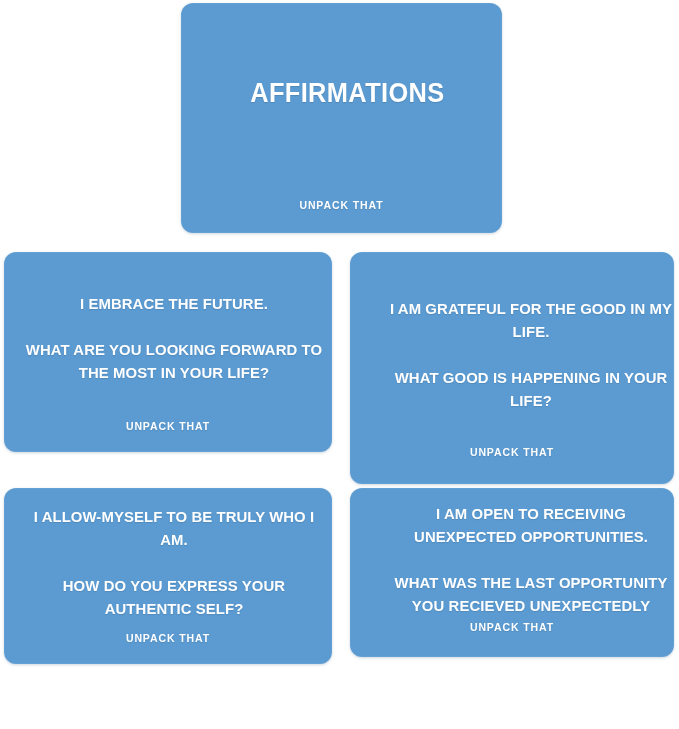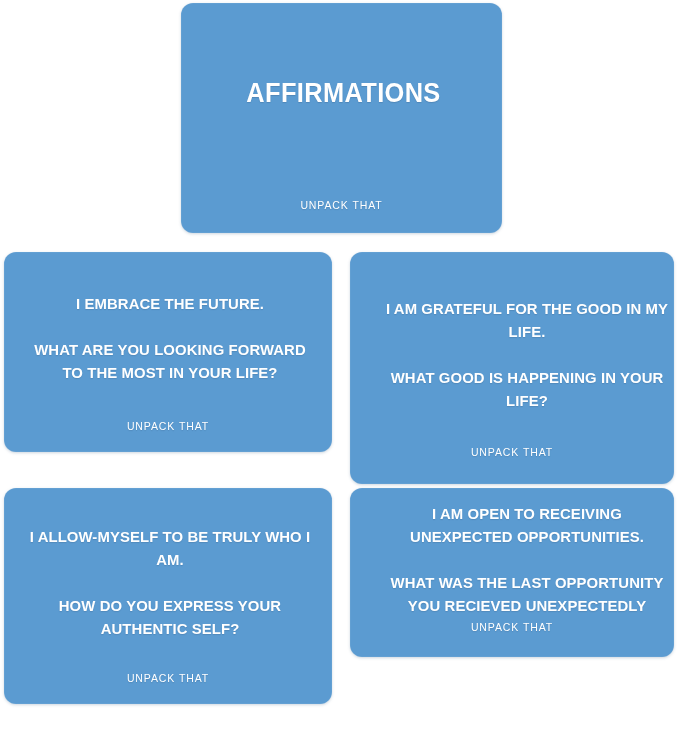--- a/index.html
+++ b/index.html
@@ -75,8 +75,9 @@
     box-sizing: border-box;
     display: flex;
     flex-direction: column;
+    align-items: center;
     justify-content: center;
-    padding: 4px 10px 0 14px;
+    padding: 4px 2px 0 14px;
   }
 
   .deck-title {

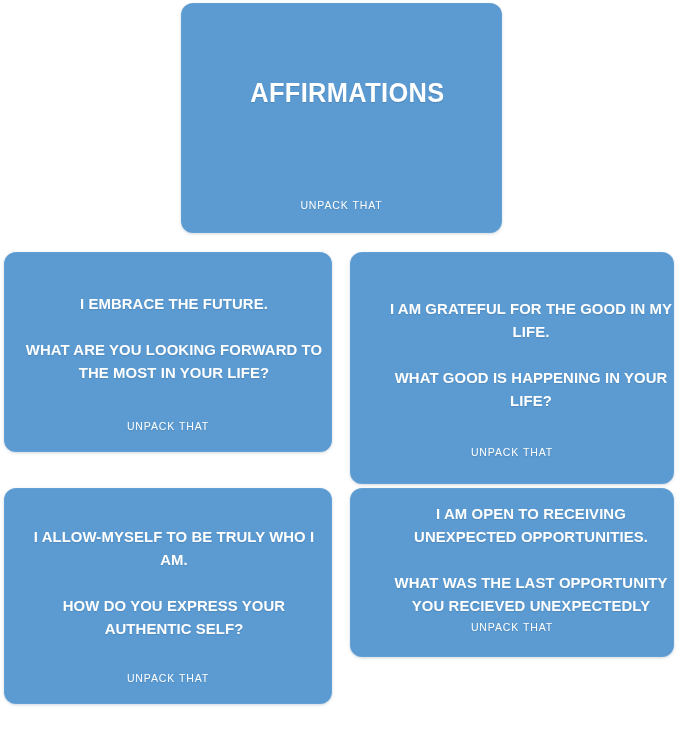--- a/index.html
+++ b/index.html
@@ -115,7 +115,7 @@
     text-align: center;
     color: #ffffff;
     font-size: 10.5px;
-    font-weight: 400;
+    font-weight: 700;
     letter-spacing: 0.9px;
     text-shadow: 0 1px 1px rgba(60, 100, 140, 0.30);
     padding-bottom: 18px;

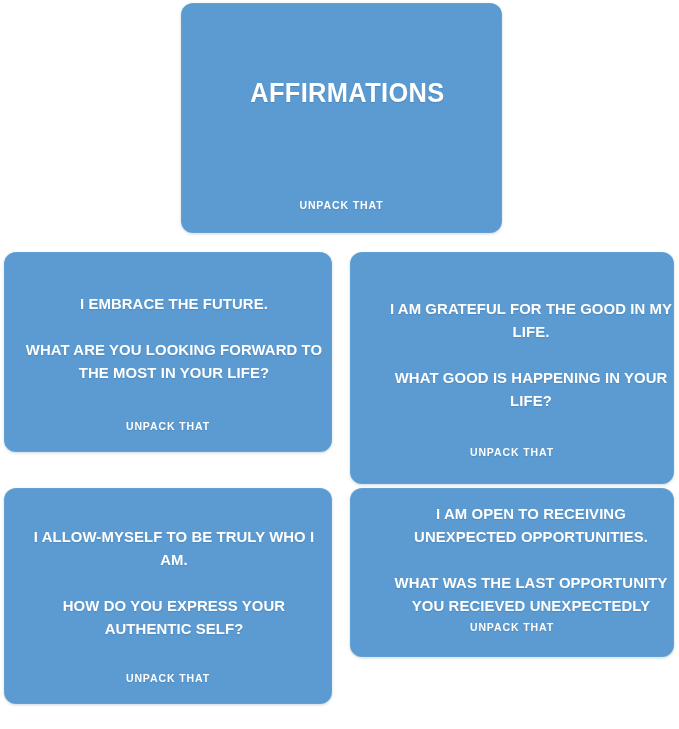--- a/index.html
+++ b/index.html
@@ -59,7 +59,7 @@
     left: 4px;
     top: 488px;
     width: 328px;
-    height: 216px;
+    height: 176px;
   }
   .card-r3c2 {
     left: 350px;

